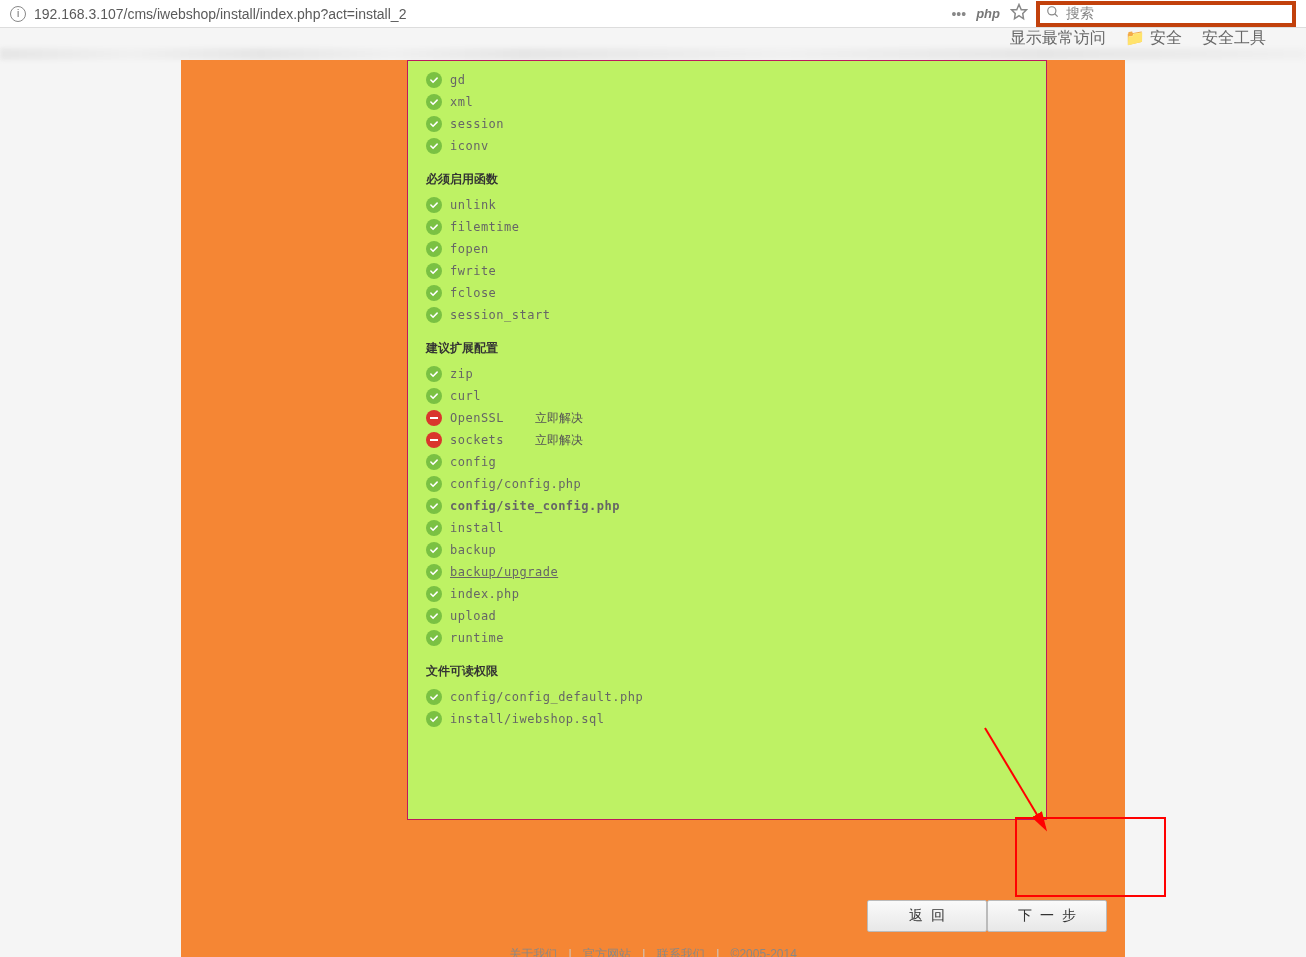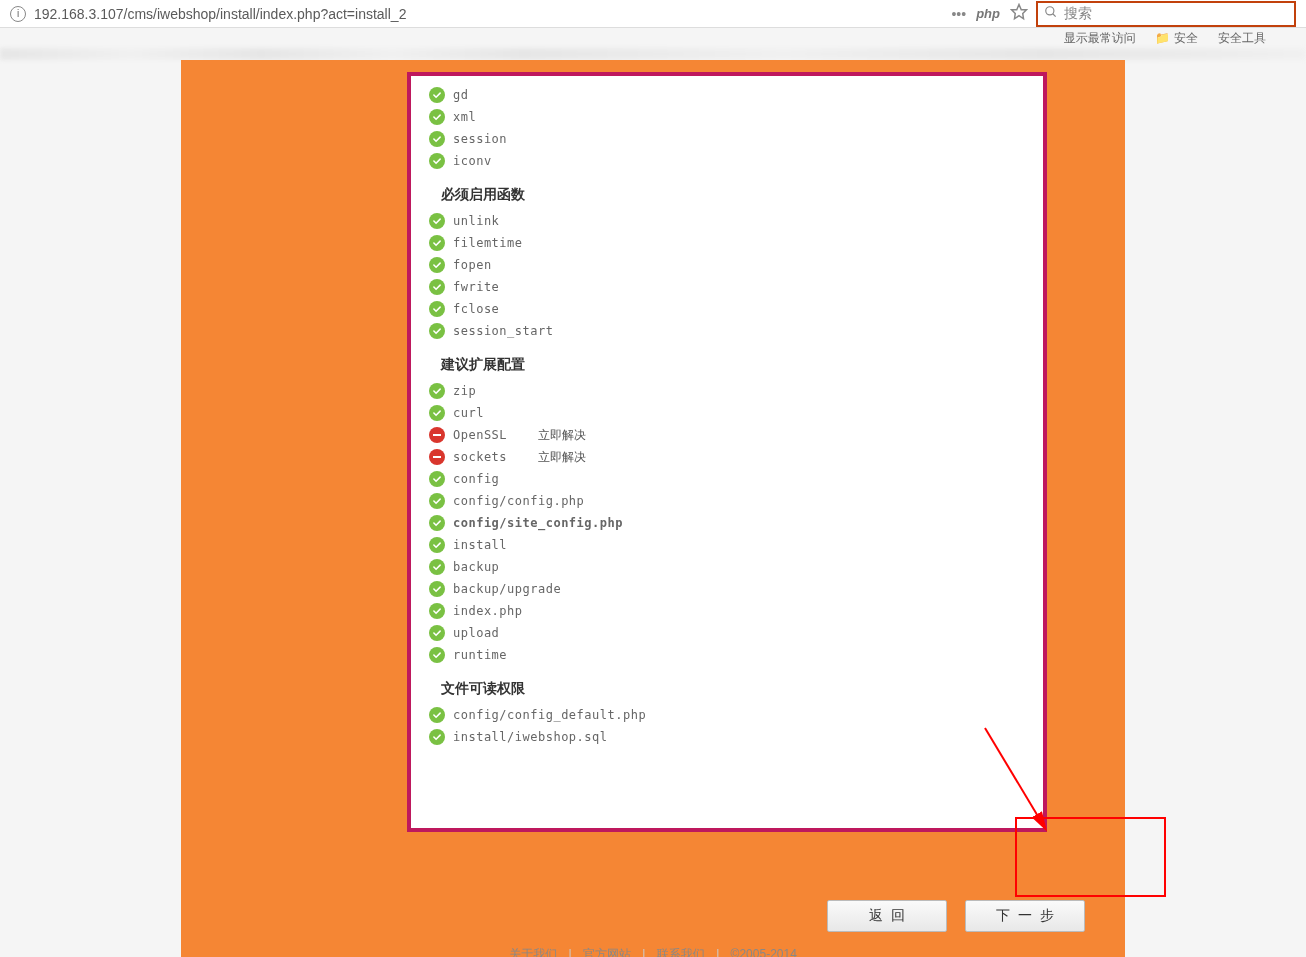--- a/index.html
+++ b/index.html
@@ -13,7 +13,7 @@
 .right-icons { display: flex; align-items: center; gap: 10px; color: #888; font-size: 14px; }
 .php-badge { font-style: italic; color: #777; font-weight: bold; font-size: 13px; }
 .star-icon svg { width: 18px; height: 18px; }
-.search-box { width: 260px; border: 2px solid #c2410c; height: 26px; display: flex; align-items: center; padding: 0 6px; gap: 6px; color: #888; font-size: 14px; }
+.search-box { width: 260px; border: 4px solid #c2410c; height: 26px; display: flex; align-items: center; padding: 0 6px; gap: 6px; color: #888; font-size: 14px; }
 .search-icon svg { width: 14px; height: 14px; }
 .bookmarks-bar { height: 20px; display: flex; align-items: center; justify-content: flex-end; padding-right: 40px; gap: 20px; font-size: 12px; color: #666; overflow: hidden; white-space: nowrap; margin-left: 32px; }
 .blur-strip { height: 12px; background: linear-gradient(to right, #ddd 0%, #eee 10%, #ddd 20%, #eee 30%, #ddd 40%, #eee 60%, #ddd 80%, #eee 100%); filter: blur(2px); opacity:.6; }

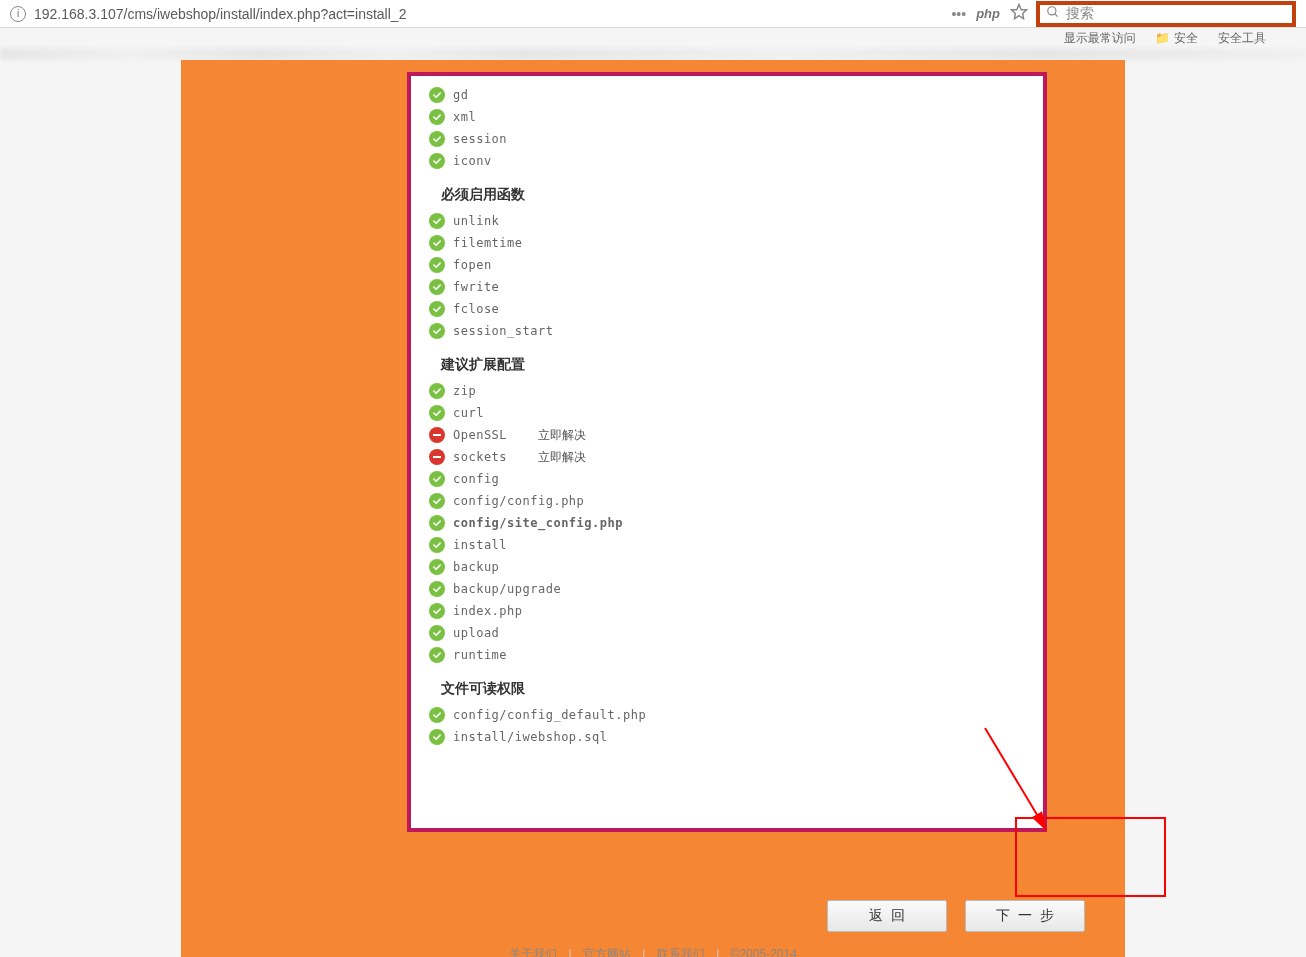--- a/index.html
+++ b/index.html
@@ -15,7 +15,7 @@
 .star-icon svg { width: 18px; height: 18px; }
 .search-box { width: 260px; border: 4px solid #c2410c; height: 26px; display: flex; align-items: center; padding: 0 6px; gap: 6px; color: #888; font-size: 14px; }
 .search-icon svg { width: 14px; height: 14px; }
-.bookmarks-bar { height: 20px; display: flex; align-items: center; justify-content: flex-end; padding-right: 40px; gap: 20px; font-size: 12px; color: #666; overflow: hidden; white-space: nowrap; margin-left: 32px; }
+.bookmarks-bar { height: 20px; display: flex; align-items: center; justify-content: flex-end; padding-right: 40px; gap: 20px; font-size: 16px; color: #666; overflow: hidden; white-space: nowrap; margin-left: 32px; }
 .blur-strip { height: 12px; background: linear-gradient(to right, #ddd 0%, #eee 10%, #ddd 20%, #eee 30%, #ddd 40%, #eee 60%, #ddd 80%, #eee 100%); filter: blur(2px); opacity:.6; }
 
 

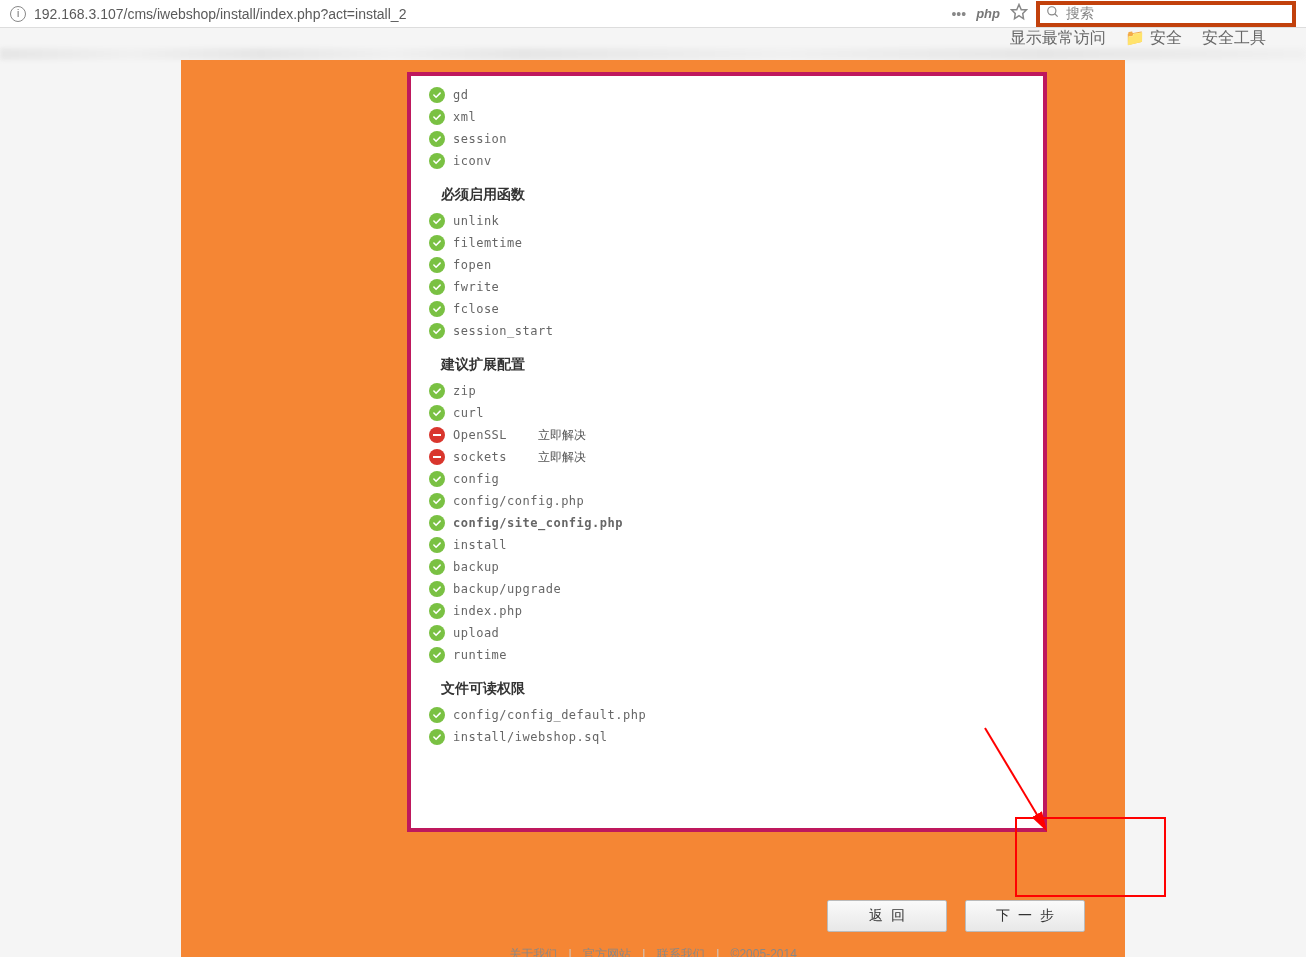--- a/index.html
+++ b/index.html
@@ -21,7 +21,7 @@
 
 .page-wrap { width: 944px; margin: 0 auto; background: #f58634; min-height: 900px; position: relative; }
 .sidebar { width: 226px; height: 860px; float: left; }
-.content-panel { margin-left: 226px; width: 640px; background: #ffffff; border: 4px solid #be185d; padding: 0; min-height: 760px; position: relative; top: 12px; }
+.content-panel { margin-left: 226px; width: 640px; background: #bef264; border: 1px solid #be185d; padding: 0; min-height: 760px; position: relative; top: 0; }
 
 .check-list { padding: 8px 0 20px 0; }
 .section-title { font-size: 14px; font-weight: bold; color: #333; padding: 14px 0 6px 0; margin-left: 12px; }

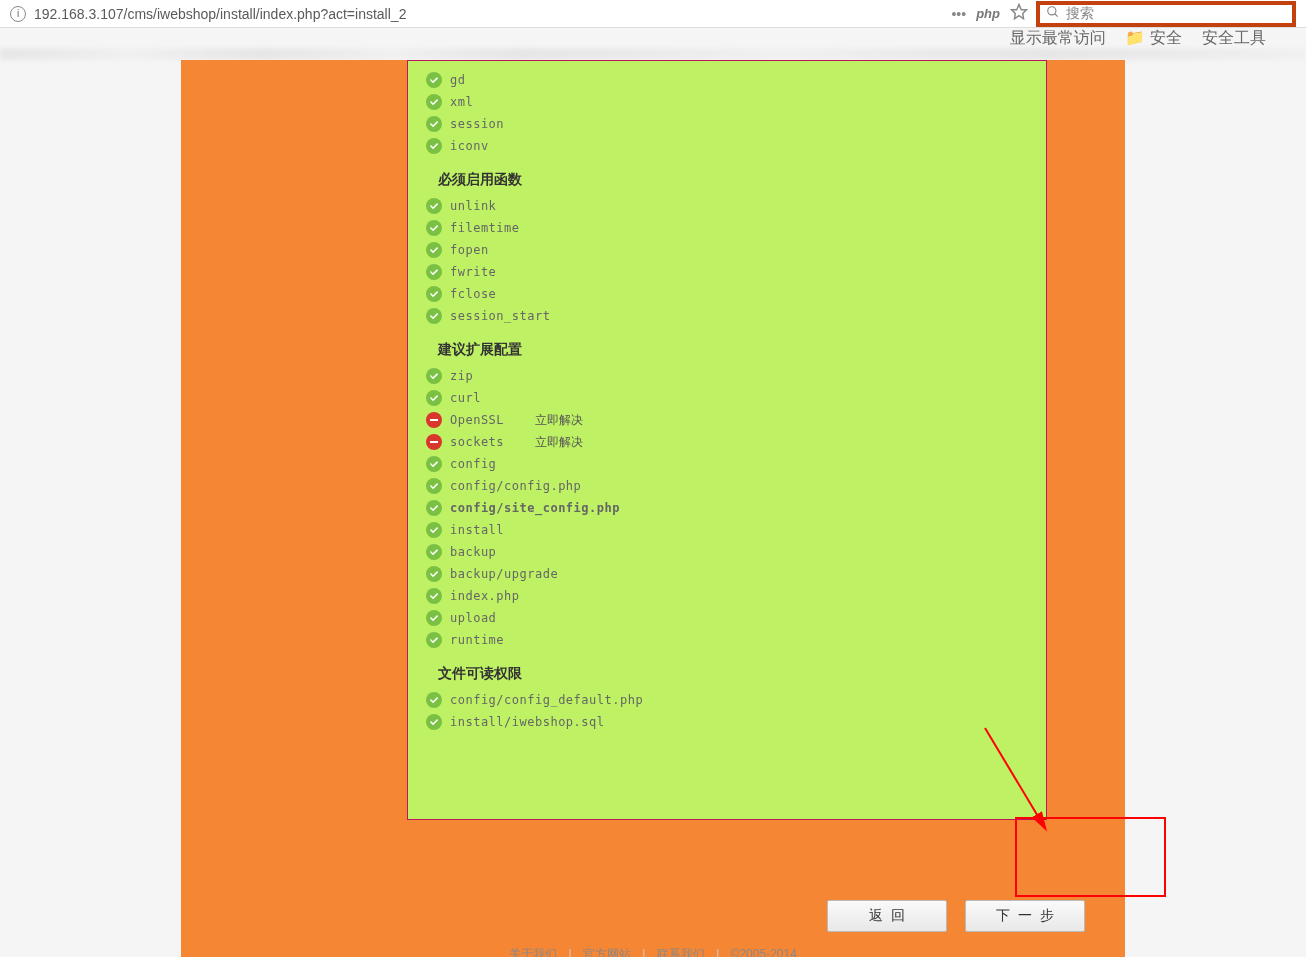--- a/index.html
+++ b/index.html
@@ -24,7 +24,7 @@
 .content-panel { margin-left: 226px; width: 640px; background: #bef264; border: 1px solid #be185d; padding: 0; min-height: 760px; position: relative; top: 0; }
 
 .check-list { padding: 8px 0 20px 0; }
-.section-title { font-size: 14px; font-weight: bold; color: #333; padding: 14px 0 6px 0; margin-left: 12px; }
+.section-title { font-size: 12px; font-weight: bold; color: #333; padding: 14px 0 6px 0; margin-left: 0; }
 .item-row { display: flex; align-items: center; padding: 2px 0; height: 22px; }
 .status-icon { width: 16px; height: 16px; border-radius: 50%; display: inline-flex; align-items: center; justify-content: center; margin-right: 8px; flex-shrink: 0; }
 .status-ok { background: #7ac143; }

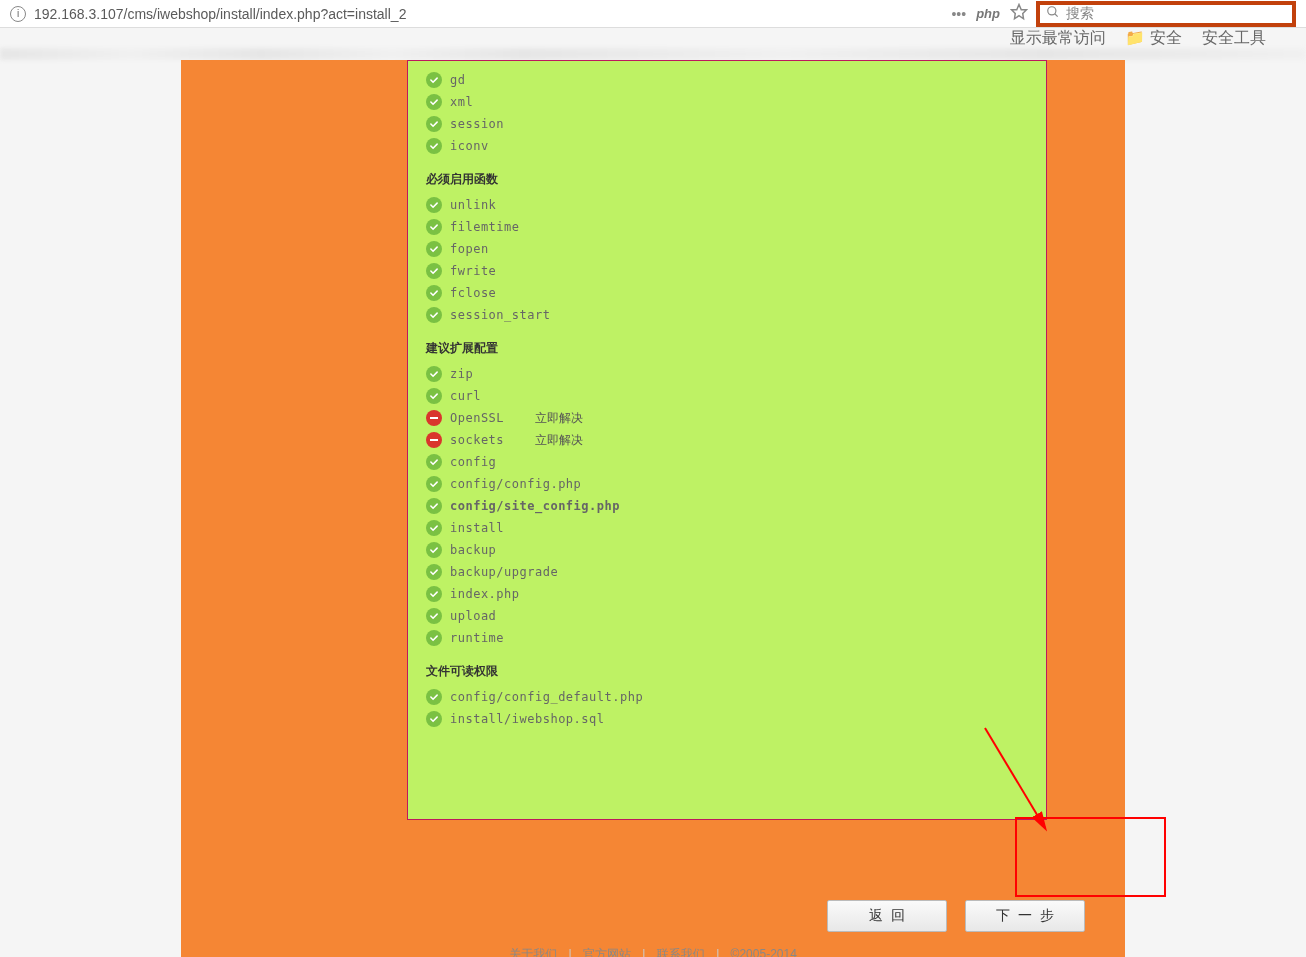--- a/index.html
+++ b/index.html
@@ -239,7 +239,7 @@
                 <path d="M3 8 L6.5 11.5 L13 5" stroke="#fff" stroke-width="2.5" fill="none" stroke-linecap="round"></path>
               </svg>
             </span>
-            <span class="item-name" style="width: auto;">backup/upgrade</span>
+            <span class="item-name" style="width: auto; text-decoration: underline;">backup/upgrade</span>
           </div>
           <div class="item-row">
             <span class="status-icon status-ok">

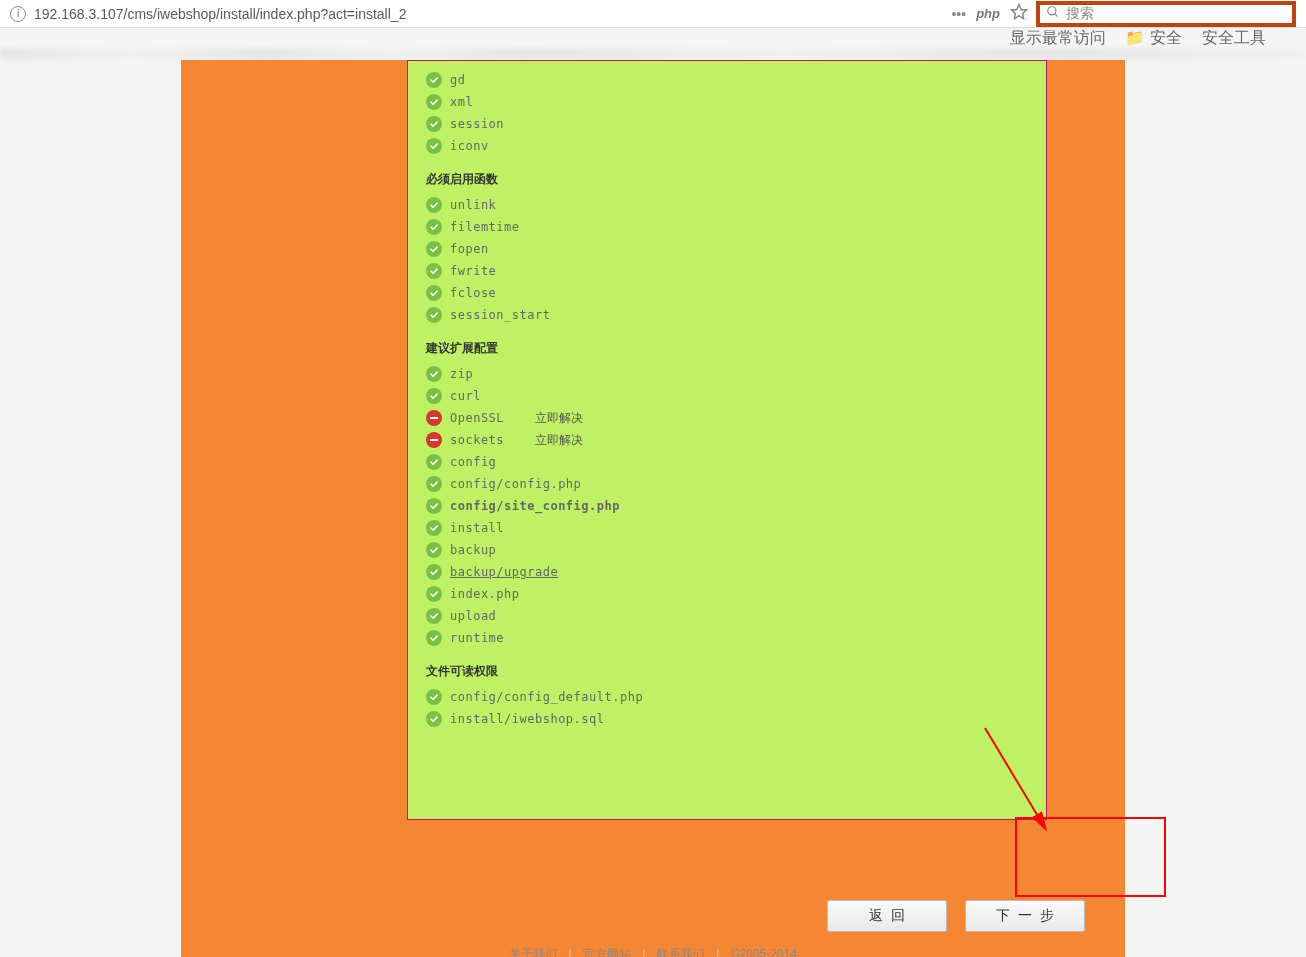--- a/index.html
+++ b/index.html
@@ -35,7 +35,7 @@
 .item-action { color: #555; font-size: 12px; margin-left: 0; cursor: pointer; }
 .content-inner { padding-left: 18px; }
 
-.button-bar { position: absolute; right: 40px; top: 840px; display: flex; gap: 18px; }
+.button-bar { position: absolute; right: 18px; top: 840px; display: flex; }
 .btn { width: 120px; height: 32px; border: 1px solid #bbb; background: linear-gradient(#fafafa, #e8e8e8); color: #333; font-size: 14px; letter-spacing: 8px; text-align: center; padding-left: 8px; cursor: pointer; border-radius: 2px; }
 
 .highlight-box { position: absolute; border: 2px solid #ff0000; pointer-events: none; z-index: 50; left: 1015px; top: 817px; width: 151px; height: 80px; }

